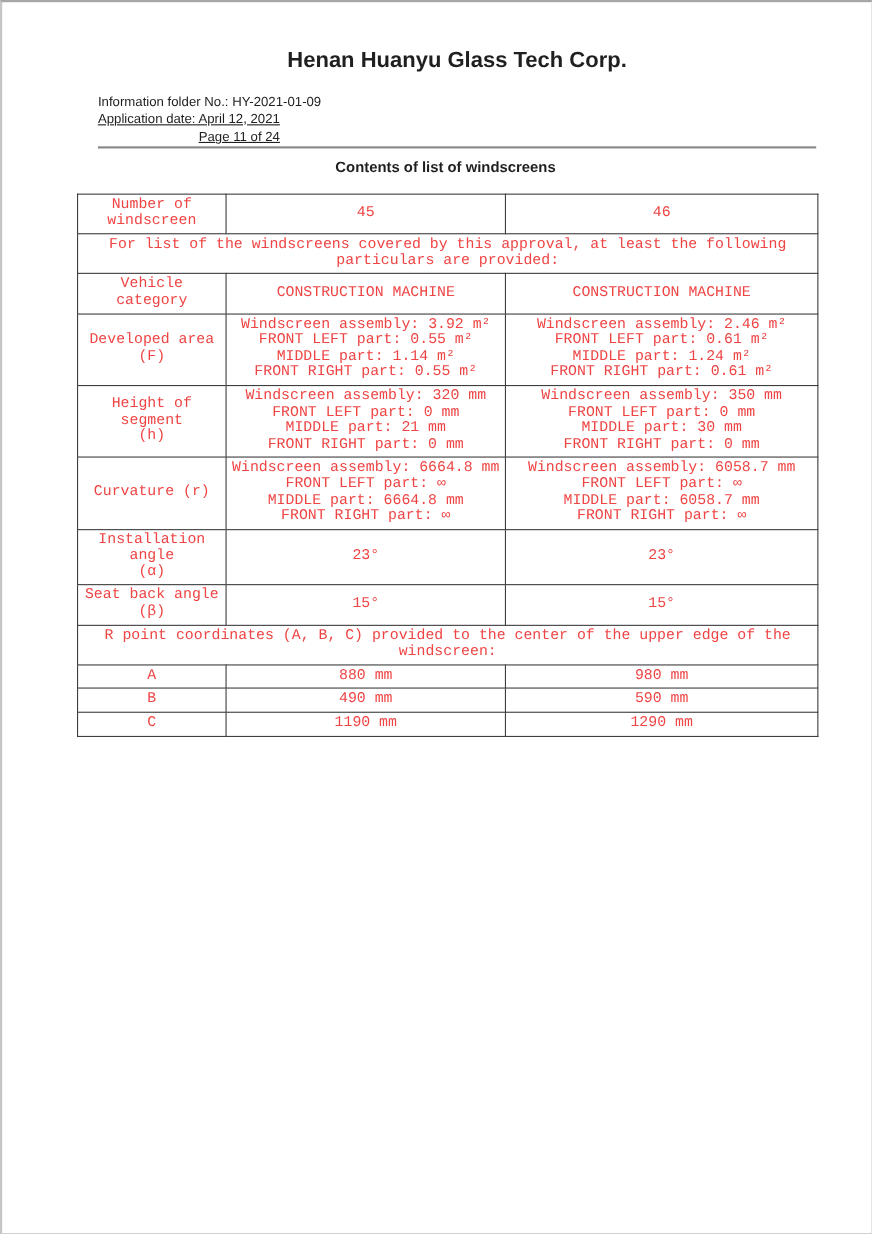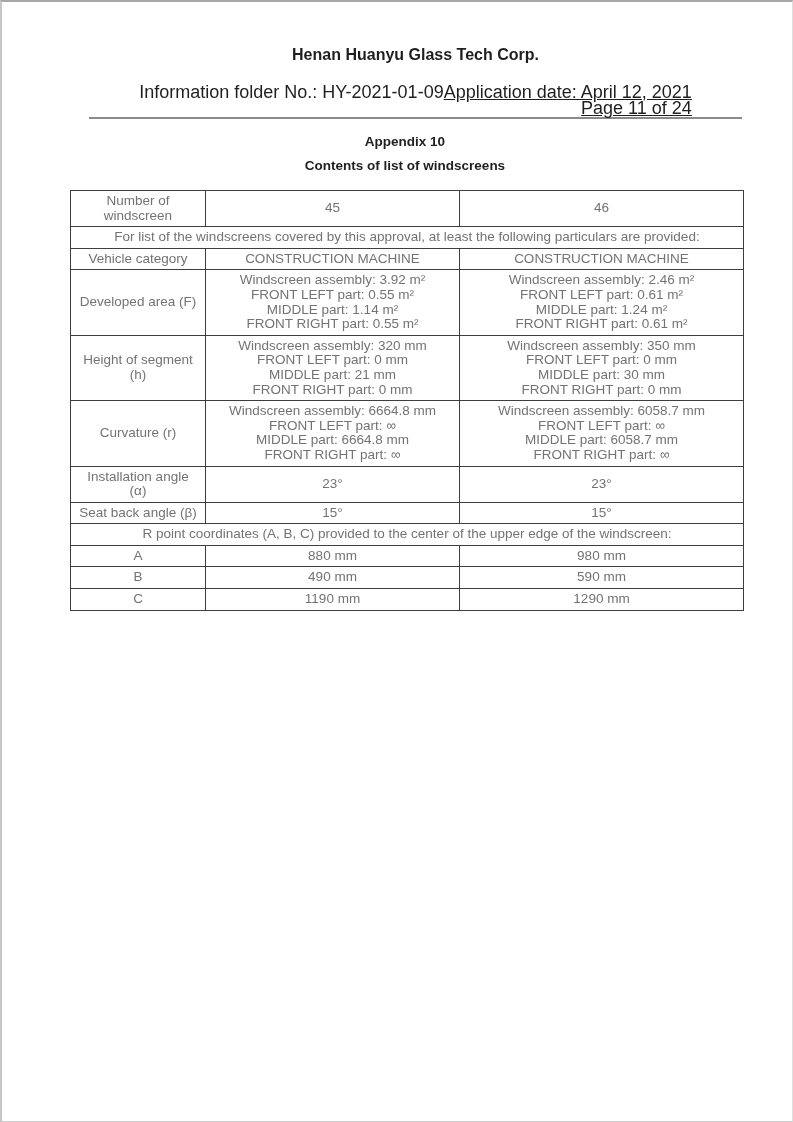--- a/index.html
+++ b/index.html
@@ -24,7 +24,7 @@
   .company-title {
     text-align: center;
     font-weight: bold;
-    font-size: 16px;
+    font-size: 20px;
     line-height: 18px;
   }
   .meta-row {

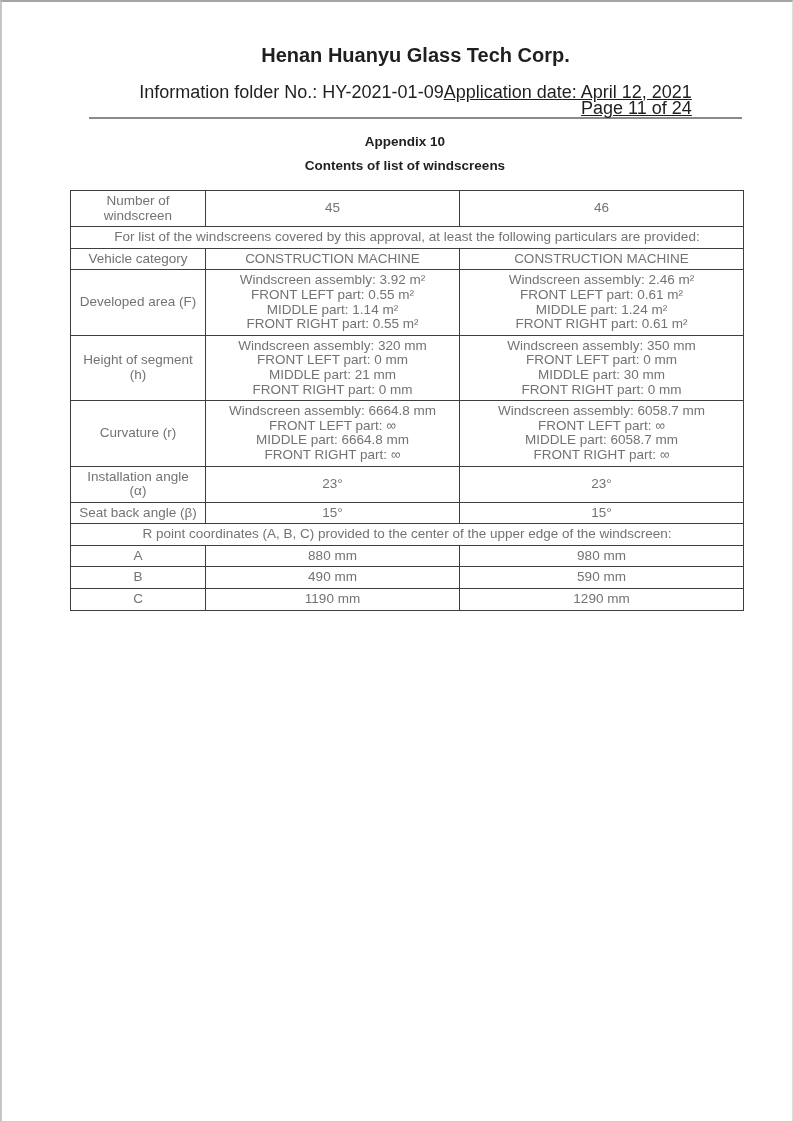--- a/index.html
+++ b/index.html
@@ -32,8 +32,9 @@
     justify-content: center;
     align-items: flex-start;
     margin-top: 20px;
-    font-size: 18px;
+    font-size: 12px;
     line-height: 16px;
+    flex-direction: column;
   }
   .meta-right { text-align: right; text-decoration: underline; }
   .header-rule {

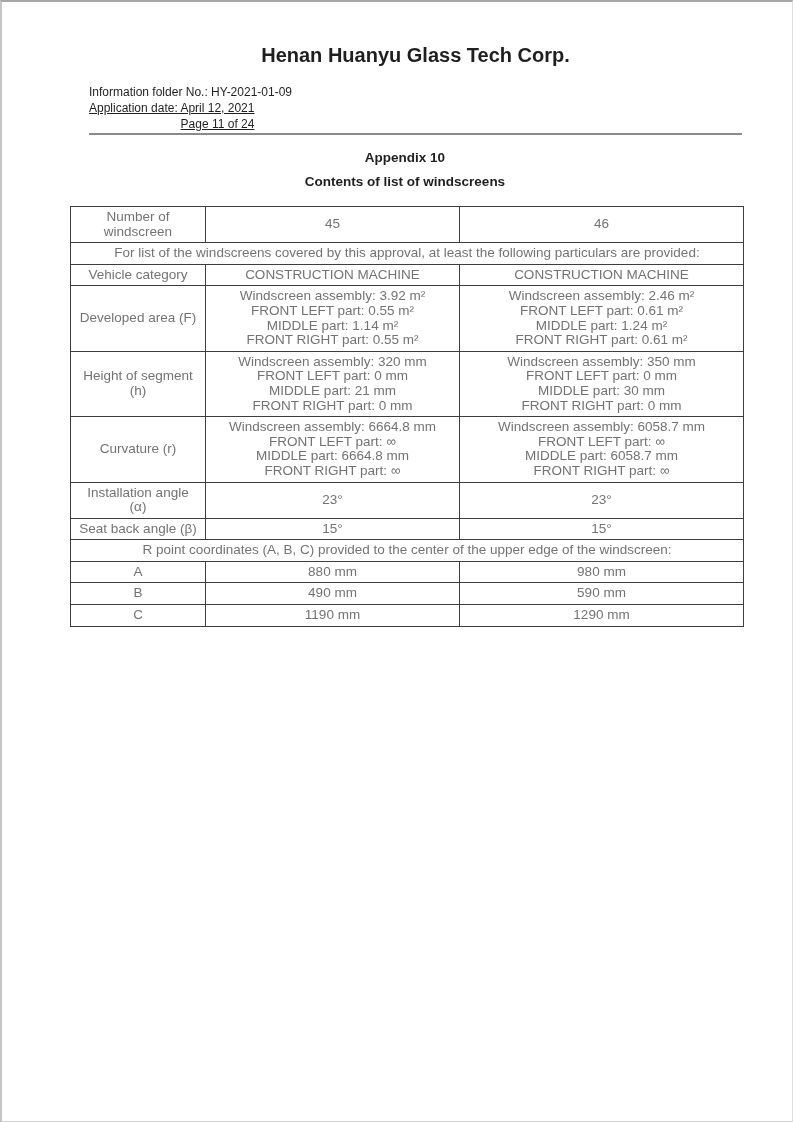--- a/index.html
+++ b/index.html
@@ -97,7 +97,6 @@
 </div>
 
 <div class="section-headings">
-  <div class="appendix-title">Appendix 10</div>
   <div class="section-subtitle">Contents of list of windscreens</div>
 </div>
 

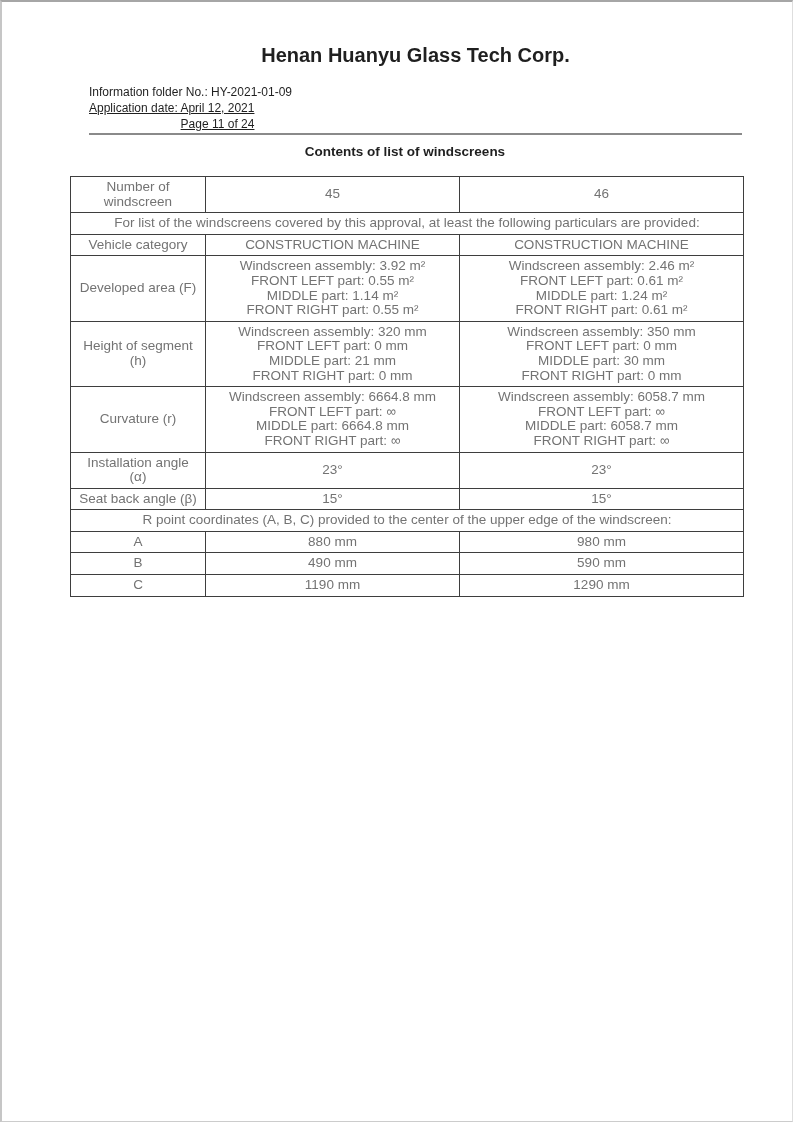--- a/index.html
+++ b/index.html
@@ -66,8 +66,9 @@
     padding: 3px 4px;
     white-space: pre-line;
     font-weight: normal;
-    color: #737373;
+    color: #ef4444;
     overflow: hidden;
+    font-family: Liberation Mono, monospace;
   }
   td.multiline { padding: 2px 4px; }
   td.note-cell {

